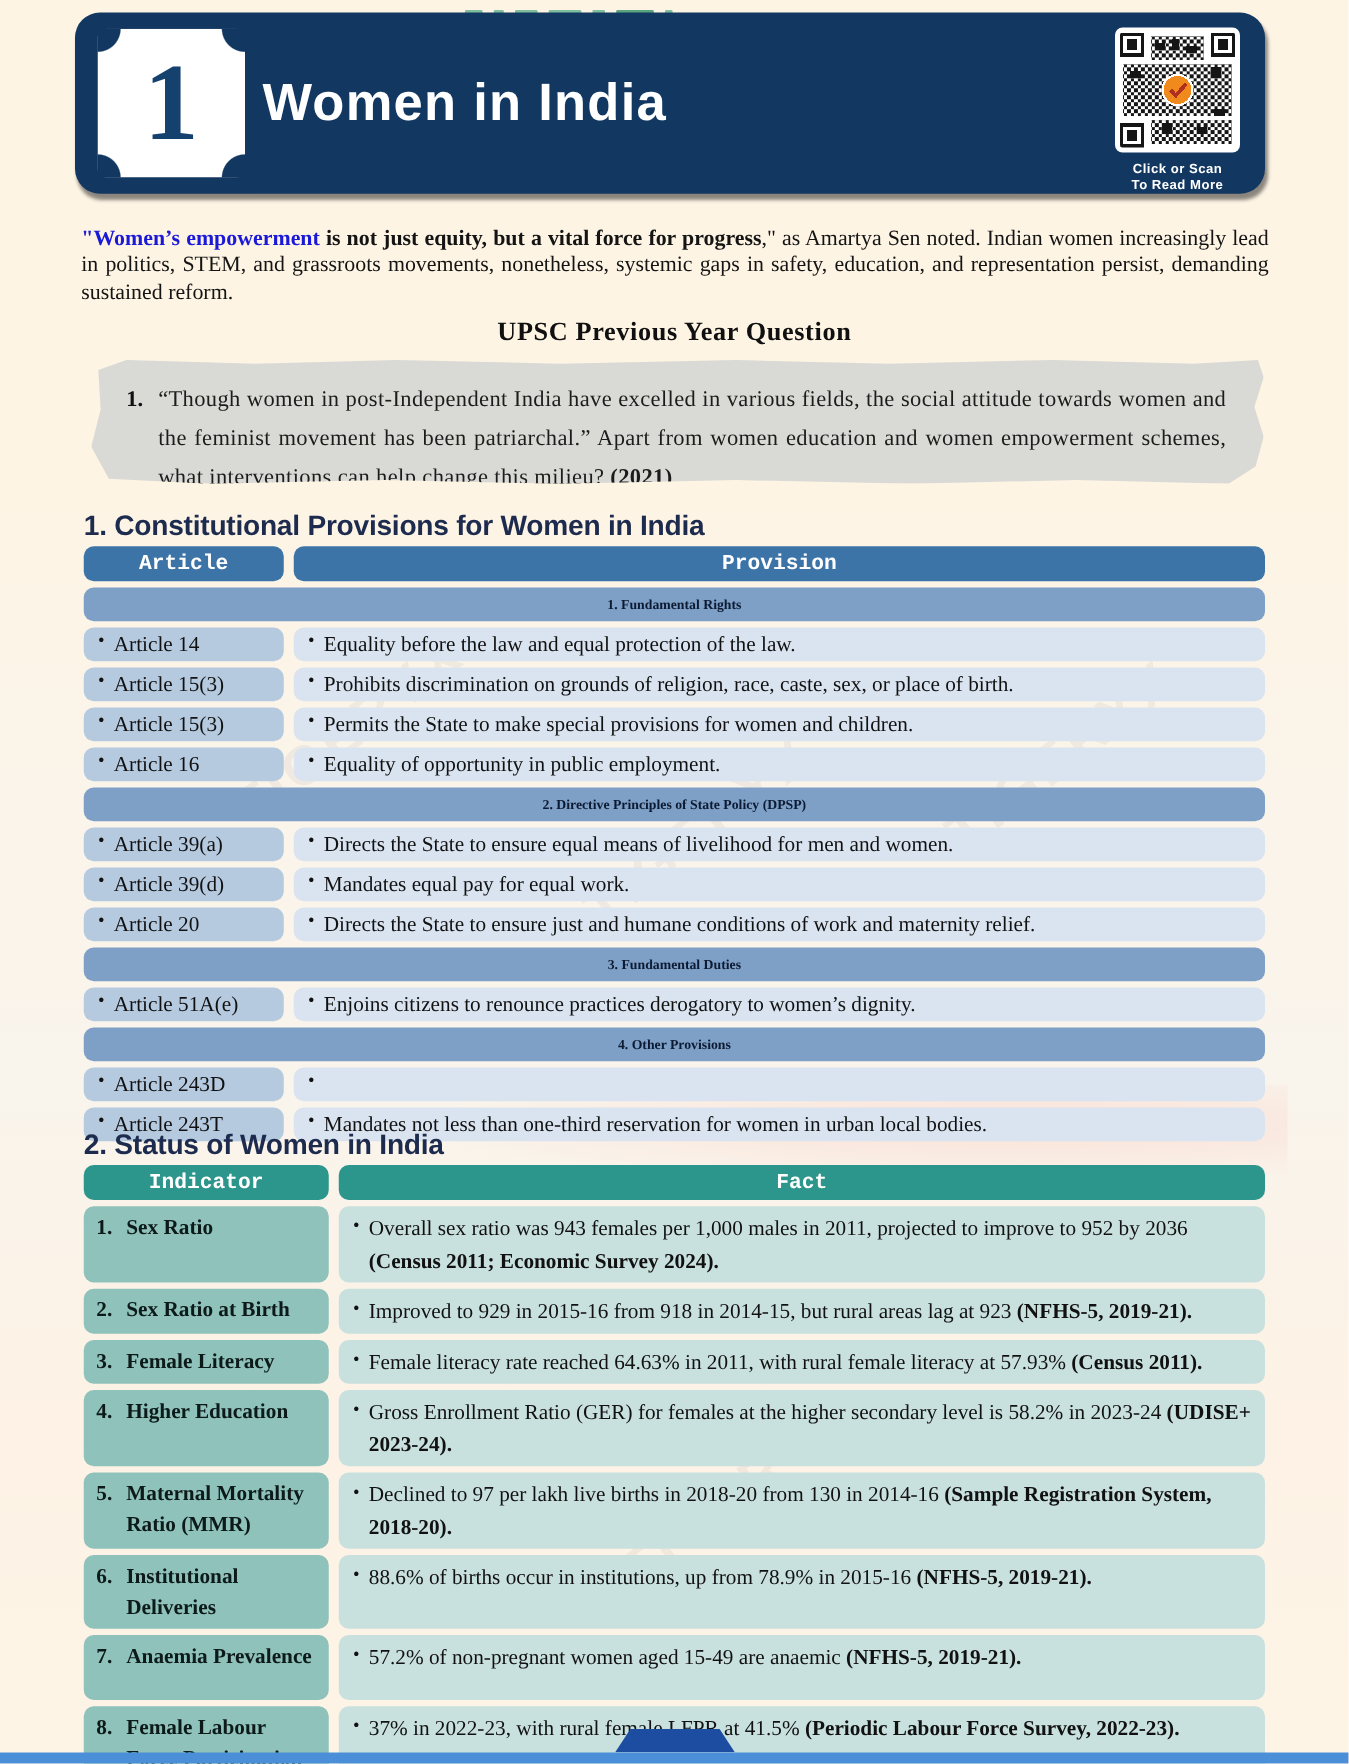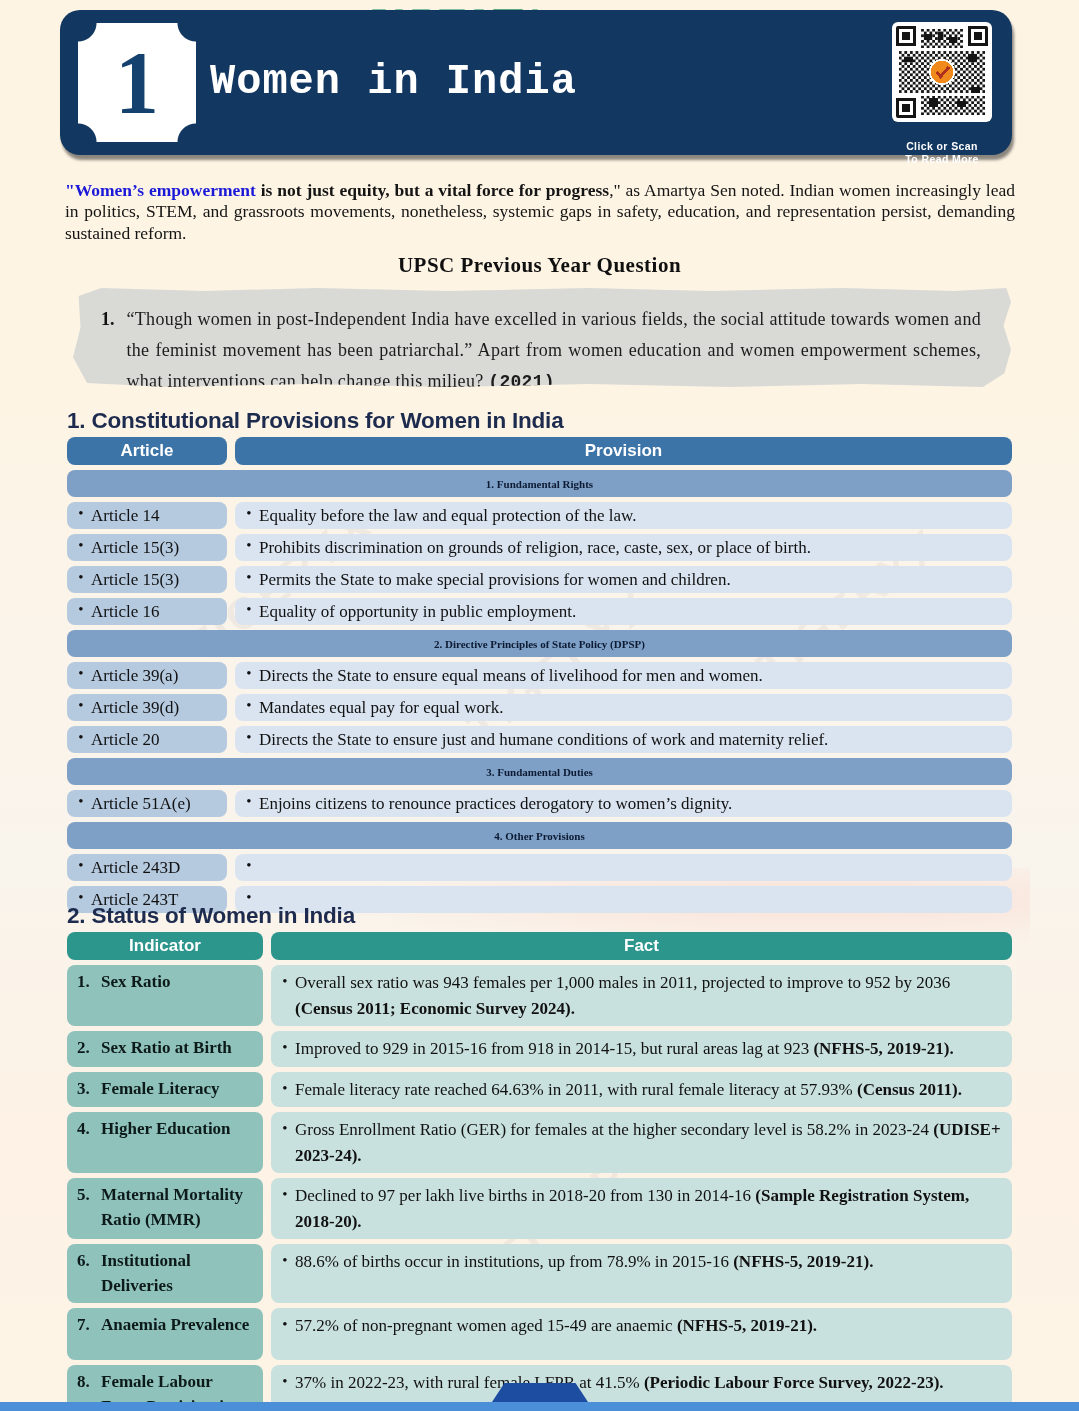--- a/index.html
+++ b/index.html
@@ -41,7 +41,7 @@
   .chapnum span { font-size:88px; font-weight:bold; color:#15416e; line-height:1; font-family:"Liberation Serif",serif; }
   .banner h1 {
     position:absolute; left:150px; top:48px; color:#ffffff; font-size:42px; font-weight:bold;
-    font-family:Liberation Mono, monospace; letter-spacing:1px;
+    font-family:Liberation Sans, sans-serif; letter-spacing:1px;
   }
   .qr-block { position:absolute; right:14px; top:12px; width:112px; text-align:center; cursor:pointer; }
   .qr-block svg { width:100px; height:100px; background:#fff; border-radius:6px; padding:4px; }

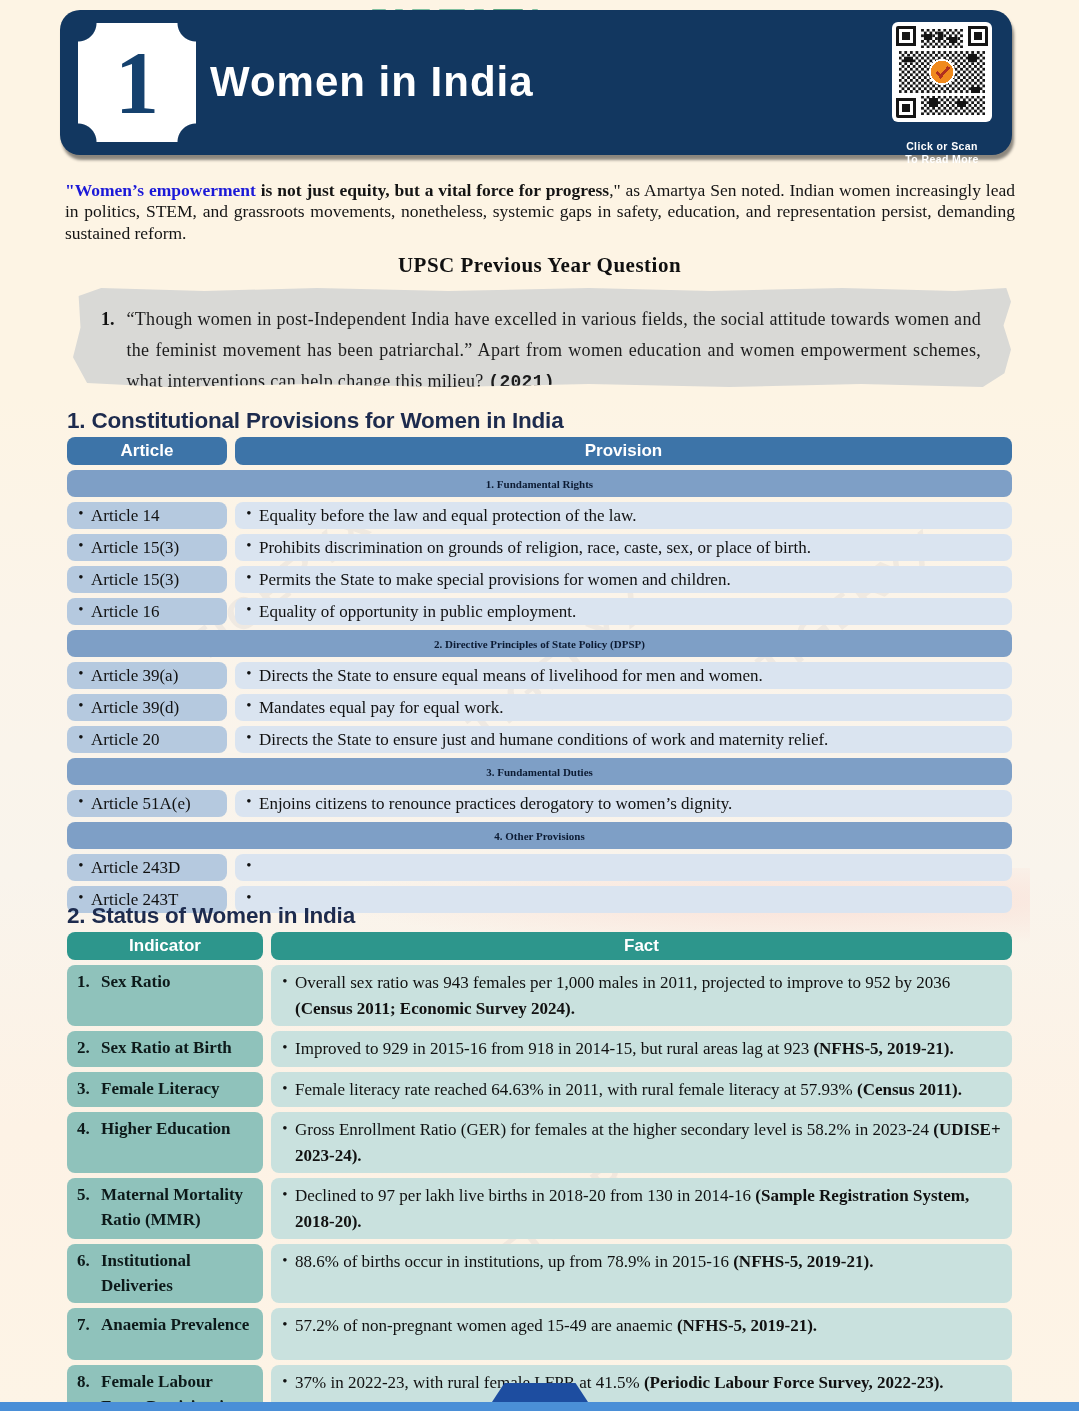--- a/index.html
+++ b/index.html
@@ -45,7 +45,7 @@
   }
   .qr-block { position:absolute; right:14px; top:12px; width:112px; text-align:center; cursor:pointer; }
   .qr-block svg { width:100px; height:100px; background:#fff; border-radius:6px; padding:4px; }
-  .qr-cap { color:#ffffff; font-family:"Liberation Sans",sans-serif; font-weight:bold; font-size:10.5px; line-height:1.25; letter-spacing:.4px; margin-top:14px; }
+  .qr-cap { color:#ffffff; font-family:"Liberation Sans",sans-serif; font-weight:bold; font-size:10.5px; line-height:1.25; letter-spacing:.4px; margin-top:2px; }
 
   
   .intro {

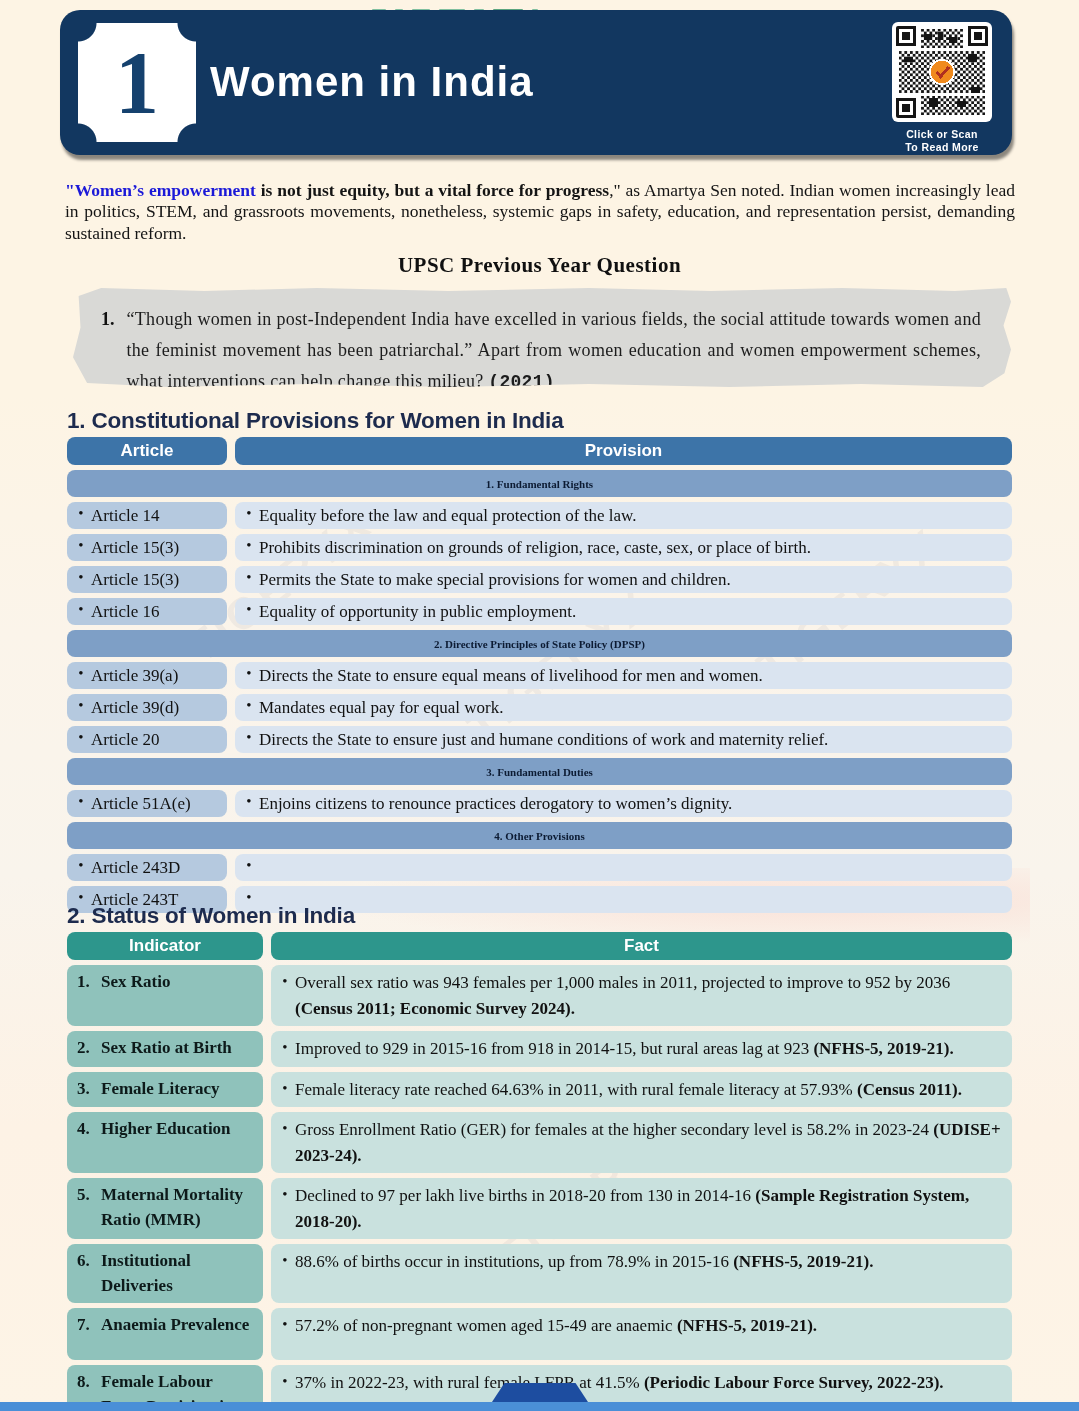--- a/index.html
+++ b/index.html
@@ -71,7 +71,7 @@
   }
   .pyq-num { font-weight:bold; font-size:18px; color:#111; line-height:1.72; }
   .pyq-text { font-size:18px; line-height:1.72; text-align:justify; color:#1c1c1c; letter-spacing:.3px; }
-  .pyq-text b { font-weight:bold;font-family:Liberation Mono, monospace; }
+  .pyq-text b { font-weight:bold; }
 
   
   .sec-head {

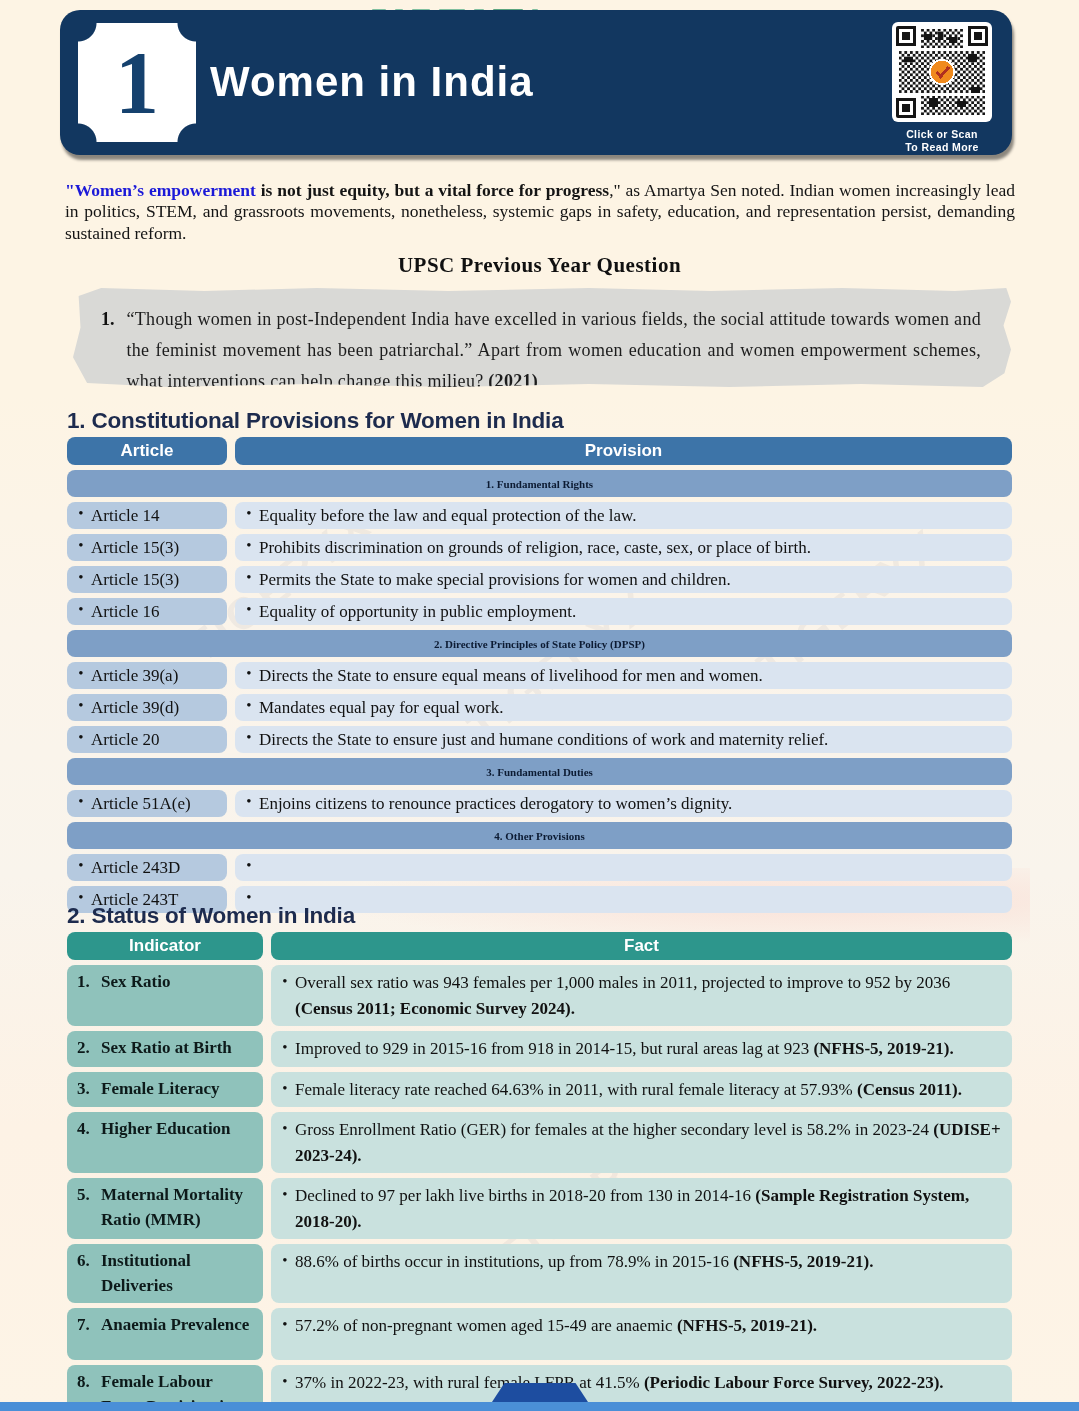--- a/index.html
+++ b/index.html
@@ -86,7 +86,7 @@
   .grid { position:absolute; left:67px; width:945px; display:grid; row-gap:5px; }
   .cell { border-radius:8px; display:flex; align-items:center; }
   .hcell {
-    color:#fff; font-family:Liberation Sans, sans-serif; font-weight:bold; font-size:17px;
+    color:#fff; font-family:Liberation Mono, monospace; font-weight:bold; font-size:17px;
     justify-content:center; min-height:28px;
   }
   .blt { width:20px; text-align:center; flex:none; font-size:15px; color:#111; align-self:flex-start; line-height:1.5; }

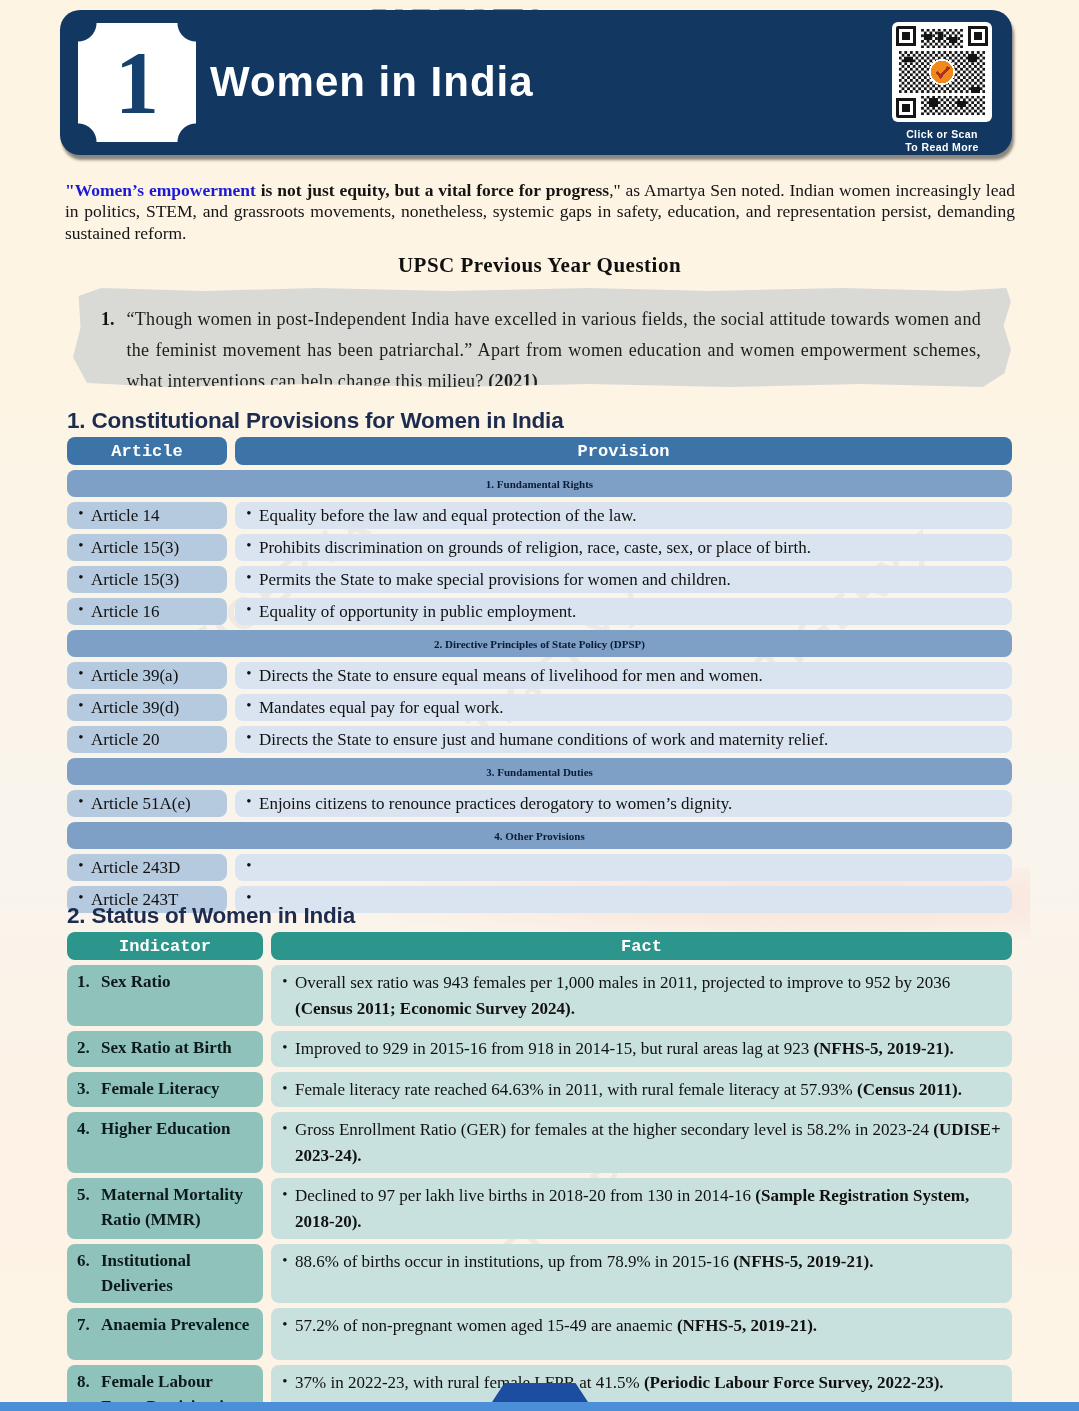--- a/index.html
+++ b/index.html
@@ -289,6 +289,7 @@
       </div>
     <div class="cell t1-prov">
         <span class="blt">•</span>
+        <span>Mandates not less than one-third reservation for women in urban local bodies.</span>
       </div>
   </div>
 

